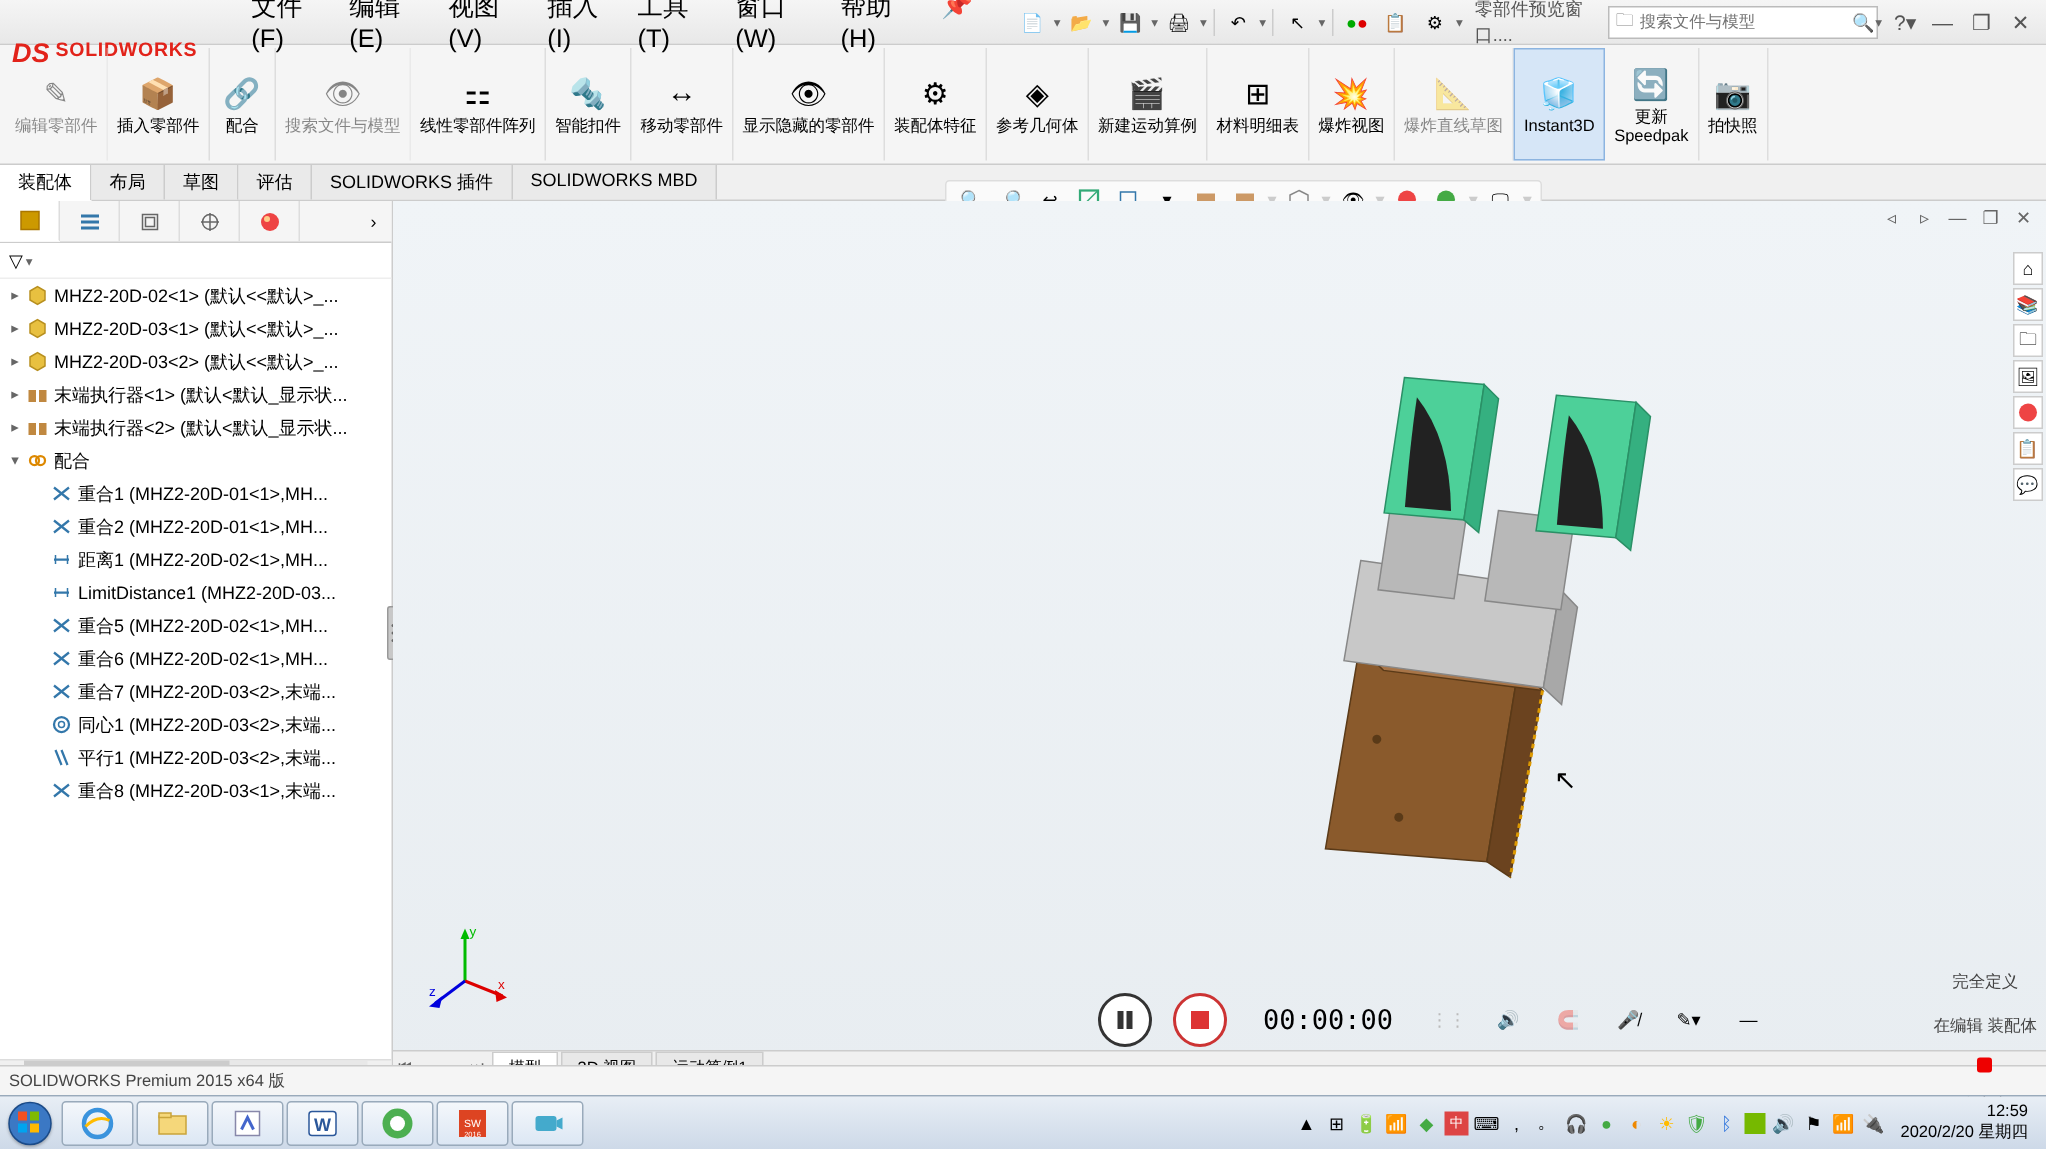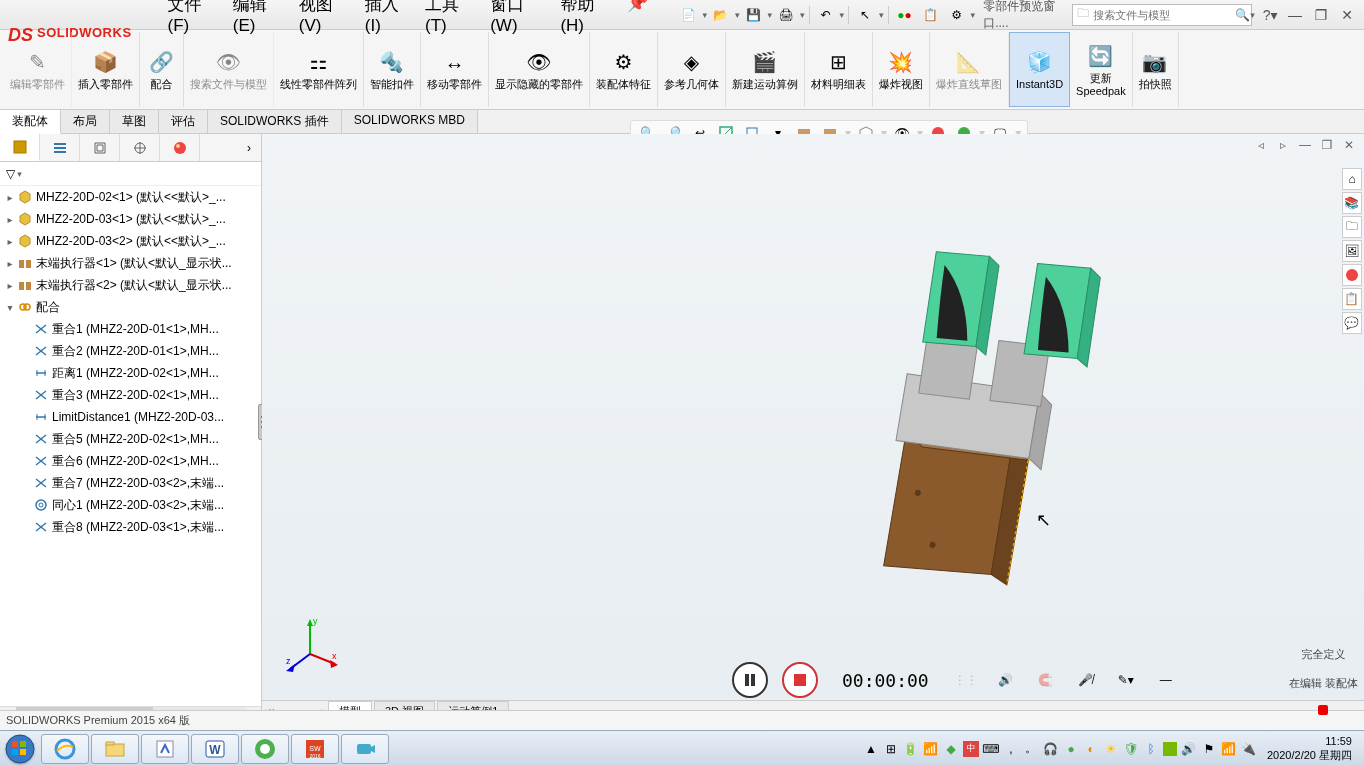--- a/index.html
+++ b/index.html
@@ -414,16 +414,6 @@
             </svg>
           </span>
           <span>距离1 (MHZ2-20D-02&lt;1&gt;,MH...</span>
-        </div>
-        <div class="tree-item indent1">
-          <span class="tree-toggle"></span>
-          <span class="tree-icon">
-            <svg width="16" height="16">
-              <line x1="3" y1="4" x2="13" y2="12" stroke="#37a" stroke-width="1.5"></line>
-              <line x1="3" y1="12" x2="13" y2="4" stroke="#37a" stroke-width="1.5"></line>
-            </svg>
-          </span>
-          <span>重合3 (MHZ2-20D-02&lt;1&gt;,MH...</span>
         </div>
         <div class="tree-item indent1">
           <span class="tree-toggle"></span>

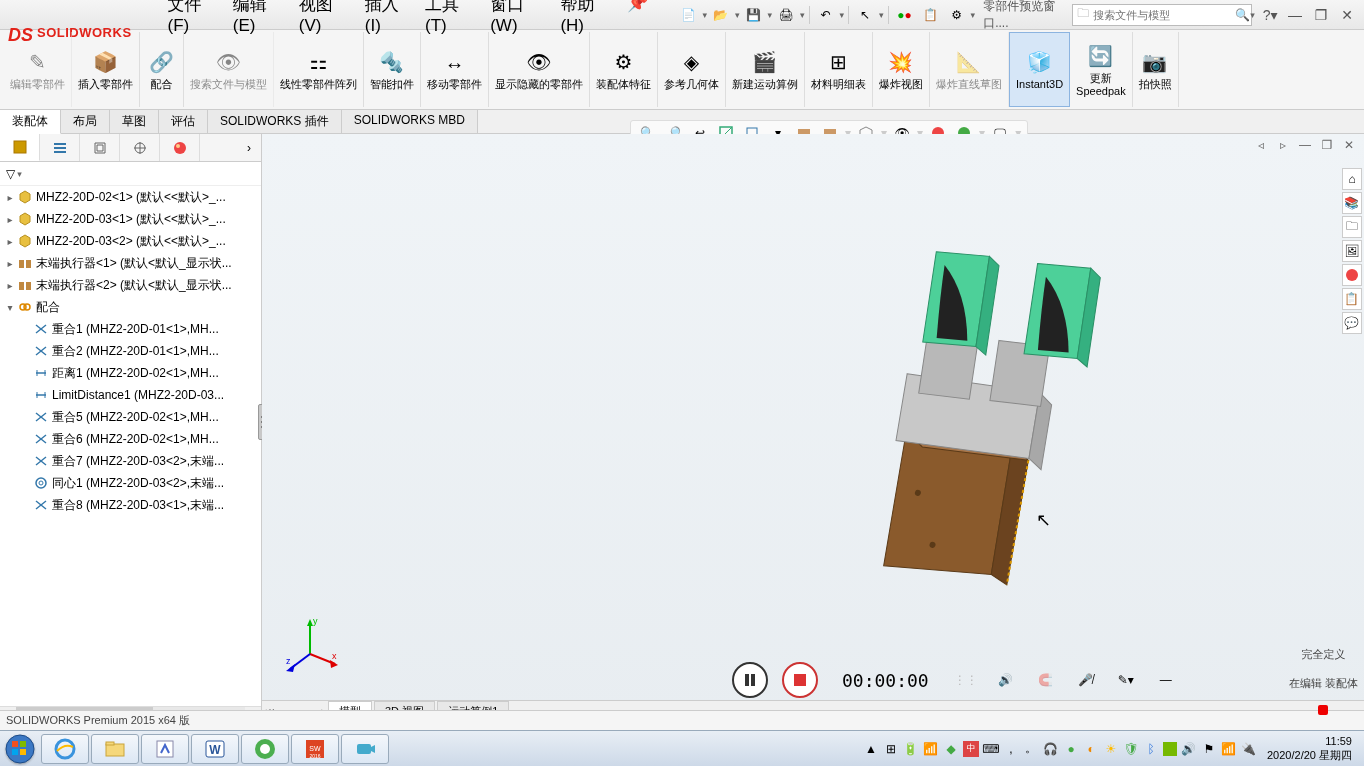--- a/index.html
+++ b/index.html
@@ -465,6 +465,16 @@
             </svg>
           </span>
           <span>同心1 (MHZ2-20D-03&lt;2&gt;,末端...</span>
+        </div>
+        <div class="tree-item indent1">
+          <span class="tree-toggle"></span>
+          <span class="tree-icon">
+            <svg width="16" height="16">
+              <line x1="4" y1="3" x2="8" y2="13" stroke="#37a" stroke-width="1.5"></line>
+              <line x1="8" y1="3" x2="12" y2="13" stroke="#37a" stroke-width="1.5"></line>
+            </svg>
+          </span>
+          <span>平行1 (MHZ2-20D-03&lt;2&gt;,末端...</span>
         </div>
         <div class="tree-item indent1">
           <span class="tree-toggle"></span>

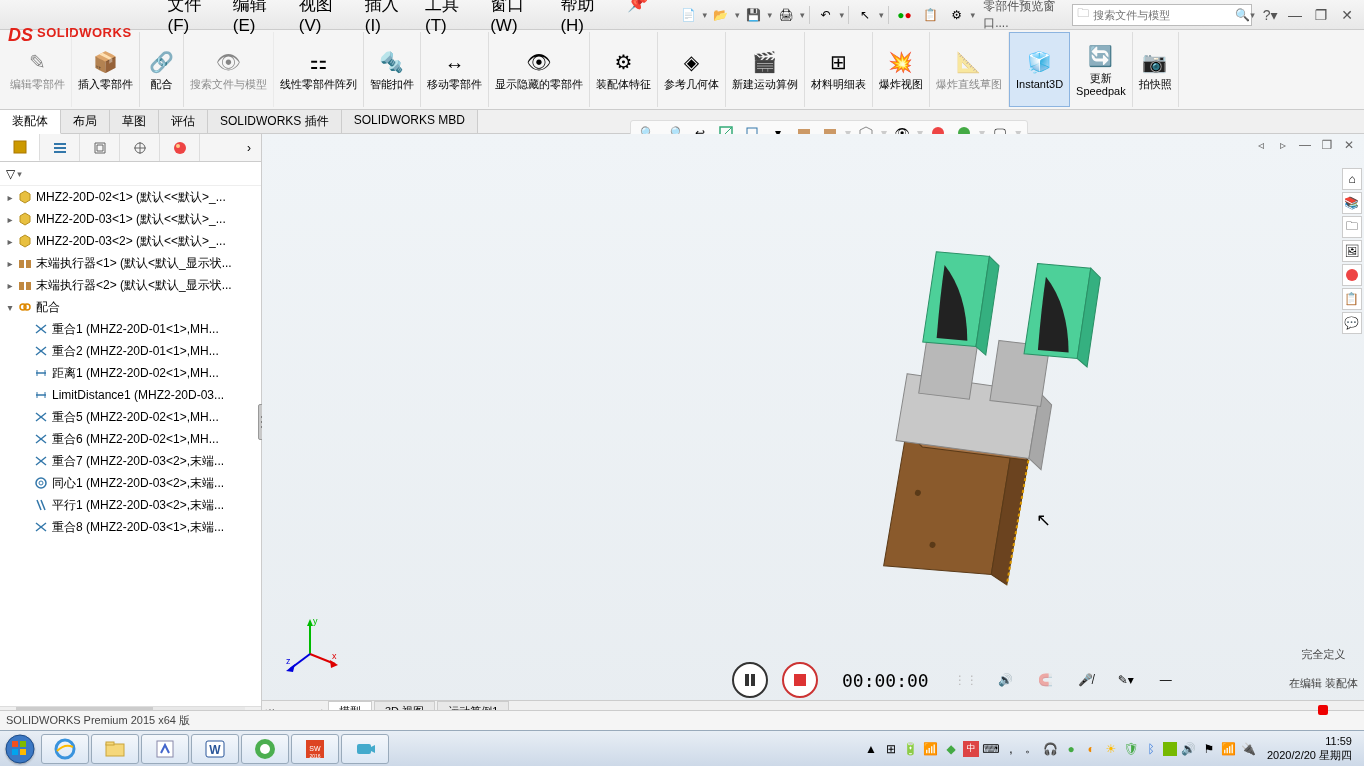--- a/index.html
+++ b/index.html
@@ -687,7 +687,7 @@
     <div class="tray-icon">📶</div>
     <div class="tray-icon">🔌</div>
     <div class="clock">
-      <div>11:59</div>
+      <div>12:59</div>
       <div>2020/2/20 星期四</div>
     </div>
   </div>

